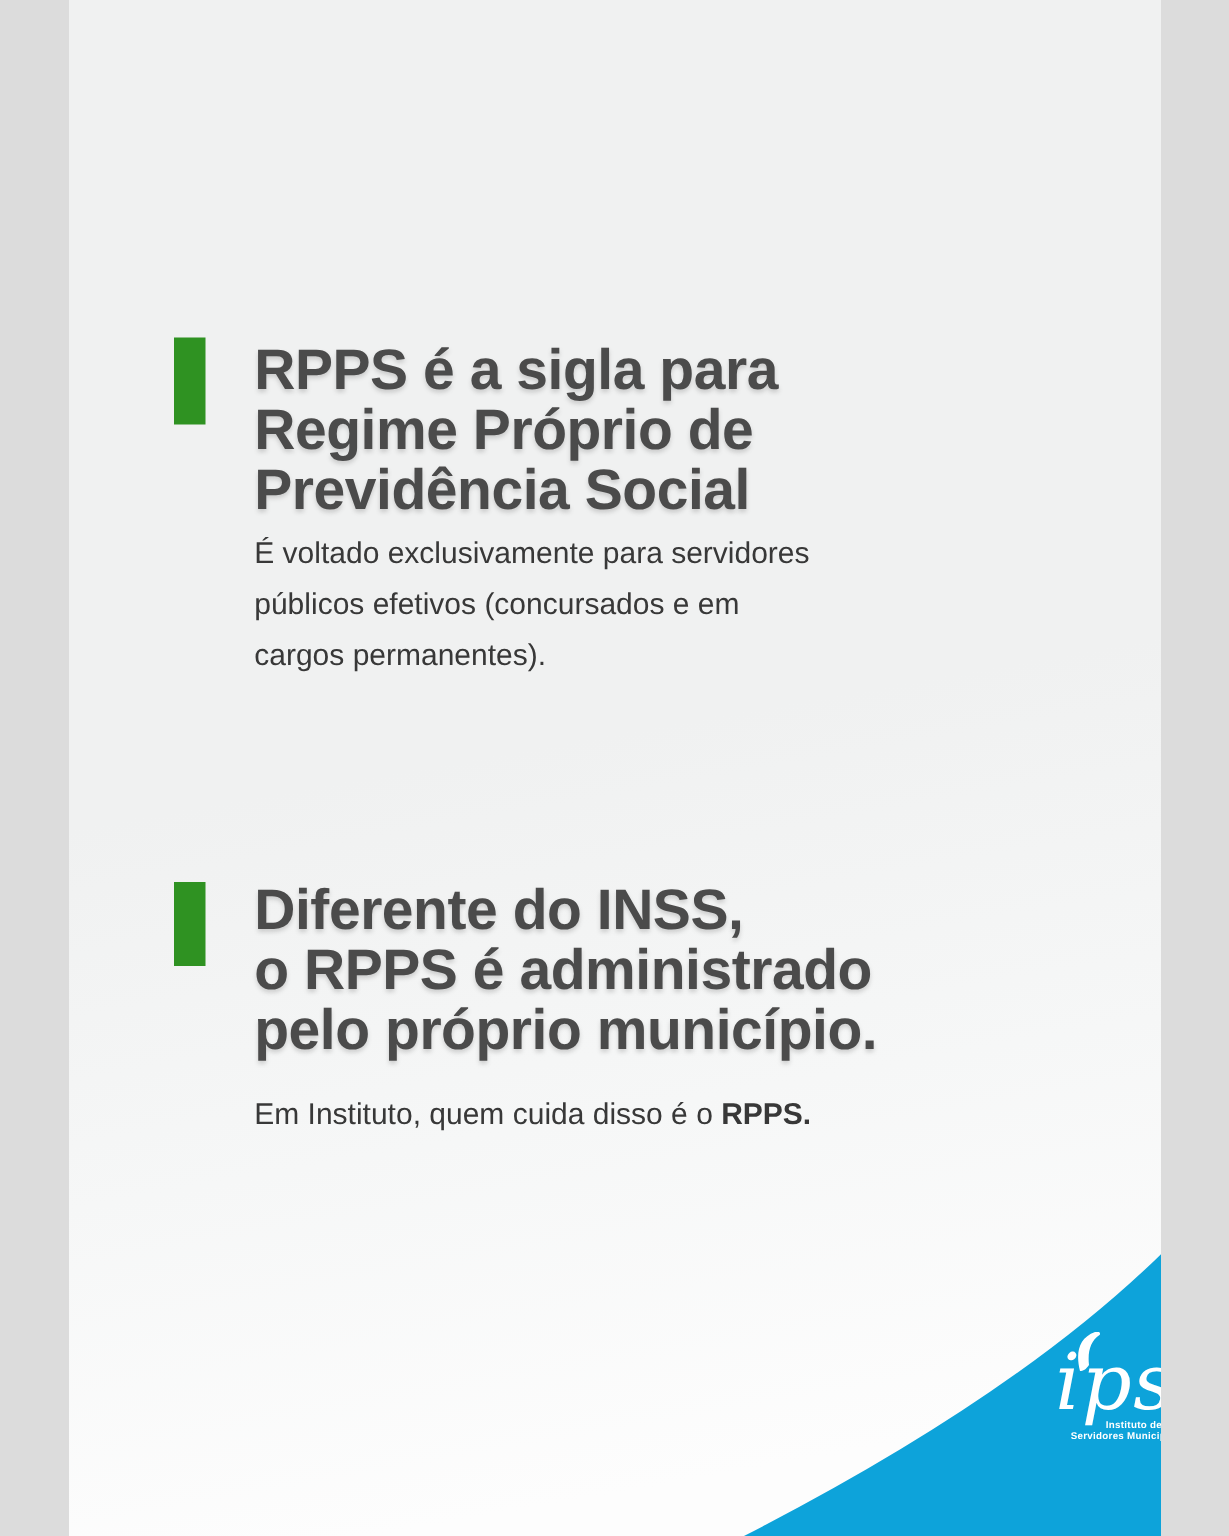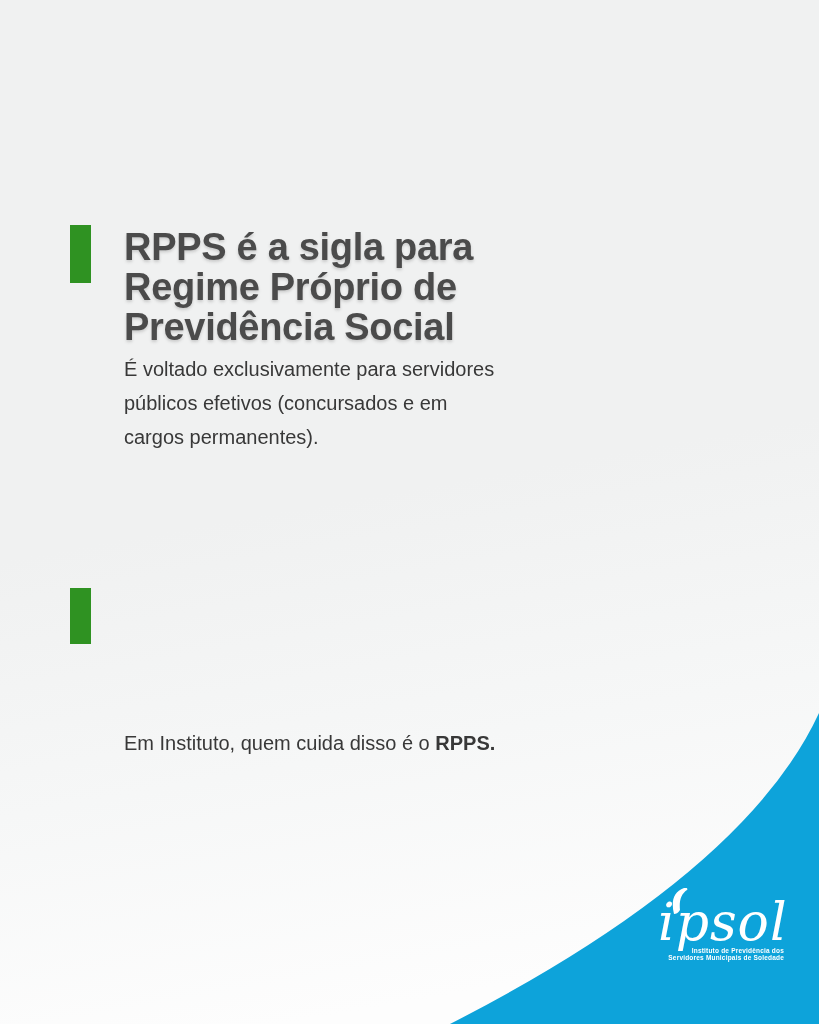--- a/index.html
+++ b/index.html
@@ -15,7 +15,7 @@
   html,body{margin:0;padding:0;background:#dcdcdc;}
   .canvas{
     position:relative;
-    width:819px;height:1024px;
+    width:728px;height:1024px;
     margin:0 auto;
     overflow:hidden;
     background:linear-gradient(170deg,

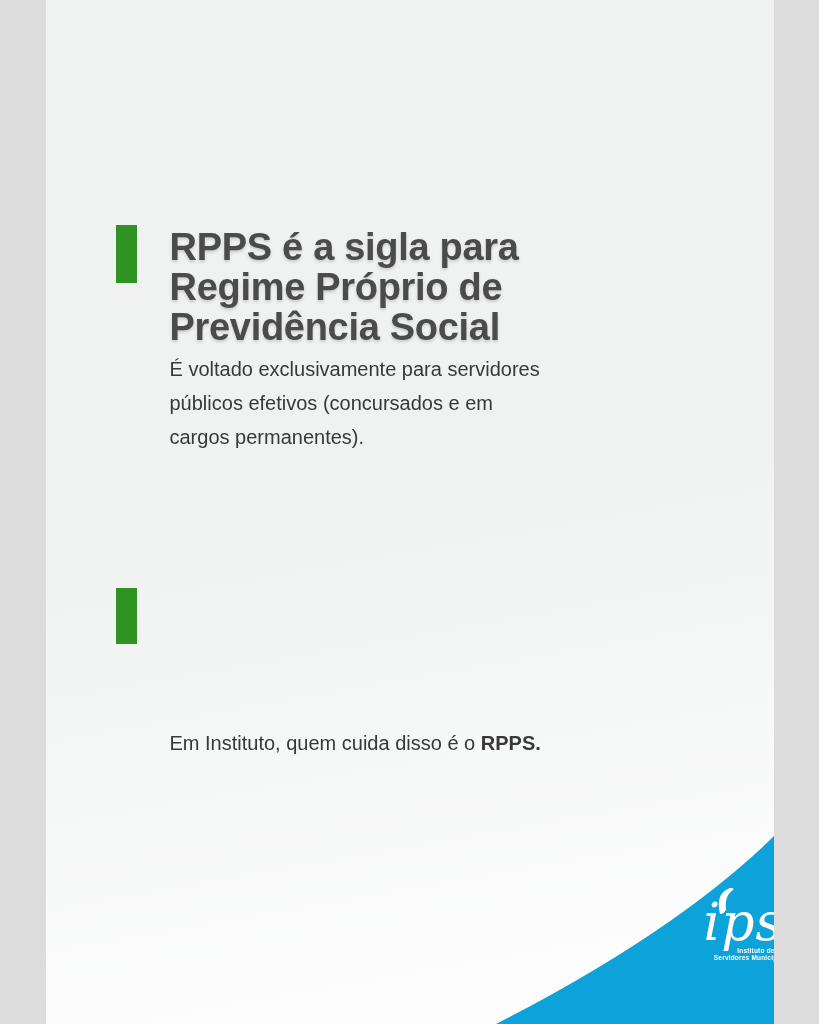--- a/index.html
+++ b/index.html
@@ -109,6 +109,9 @@
 cargos permanentes).</p>
 
   <div class="accent-bar bar-2"></div>
+  <h2 class="heading h-2">Diferente do INSS,
+o RPPS é administrado
+pelo próprio município.</h2>
   <p class="body-text p-2"><span>Em Instituto, quem cuida disso é o </span><span class="emph">RPPS.</span></p>
 
   <svg class="curve-svg" viewBox="0 0 819 1024" aria-hidden="true">

